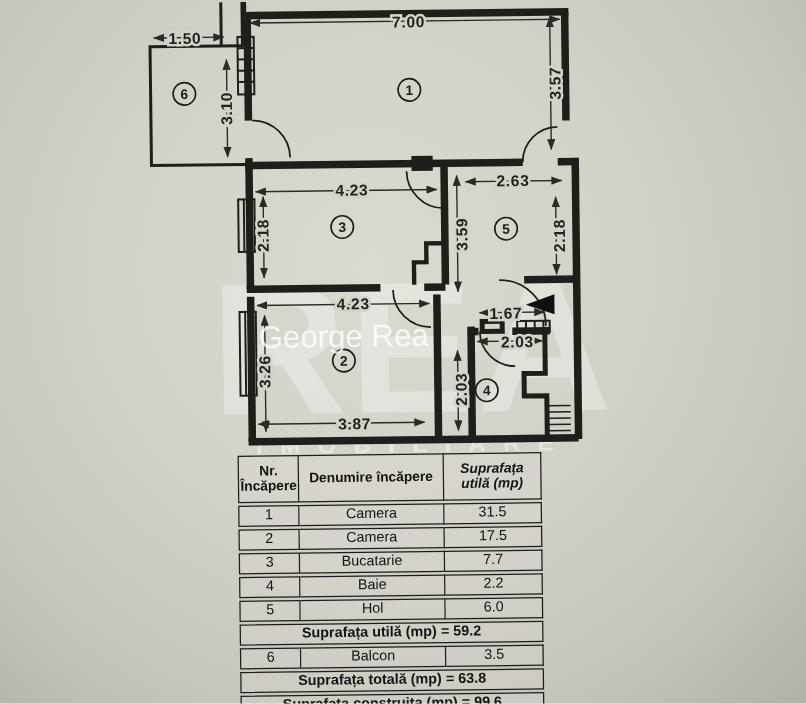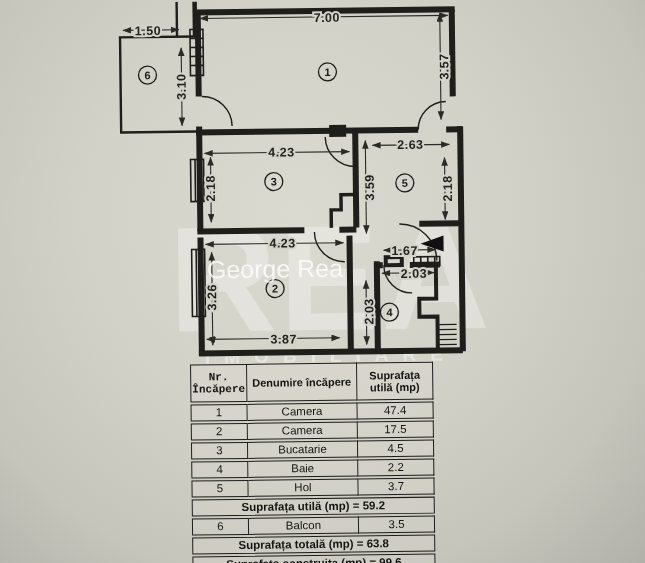--- a/index.html
+++ b/index.html
@@ -30,7 +30,7 @@
   .areas .hdr td{font-size:11px;font-weight:bold;padding:3px 1px;height:30px;}
   .areas .body td{height:13px;}
   .areas .merged td{font-size:11.5px;font-weight:bold;height:13px;}
-  .c1{width:39px;font-family:Liberation Mono, monospace;}.c2{width:120px;}.c3{width:78px;}
+  .c1{width:39px;}.c2{width:120px;}.c3{width:78px;}
 </style>
 </head>
 <body>

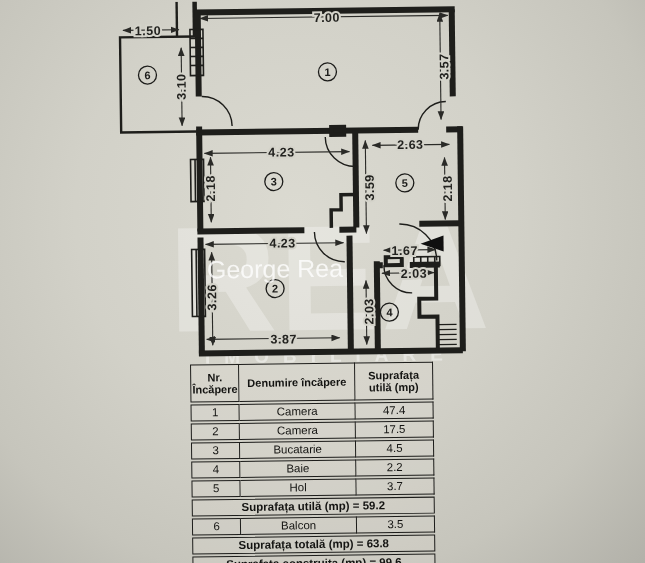--- a/index.html
+++ b/index.html
@@ -30,7 +30,7 @@
   .areas .hdr td{font-size:11px;font-weight:bold;padding:3px 1px;height:30px;}
   .areas .body td{height:13px;}
   .areas .merged td{font-size:11.5px;font-weight:bold;height:13px;}
-  .c1{width:39px;}.c2{width:120px;}.c3{width:78px;}
+  .c1{width:39px;}.c2{width:120px;}.c3{width:78px;font-style:italic;}
 </style>
 </head>
 <body>

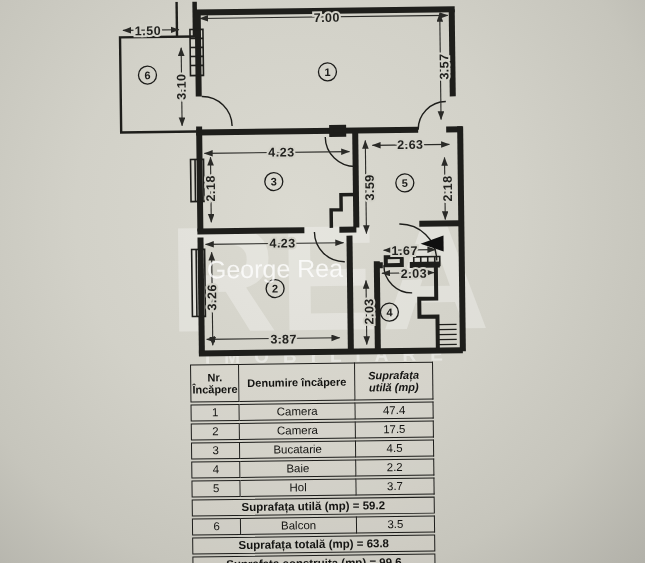--- a/index.html
+++ b/index.html
@@ -192,7 +192,7 @@
   <tr class="body">
     <td>1</td>
     <td>Camera</td>
-    <td>47.4</td>
+    <td>31.5</td>
   </tr>
   <tr class="body">
     <td>2</td>

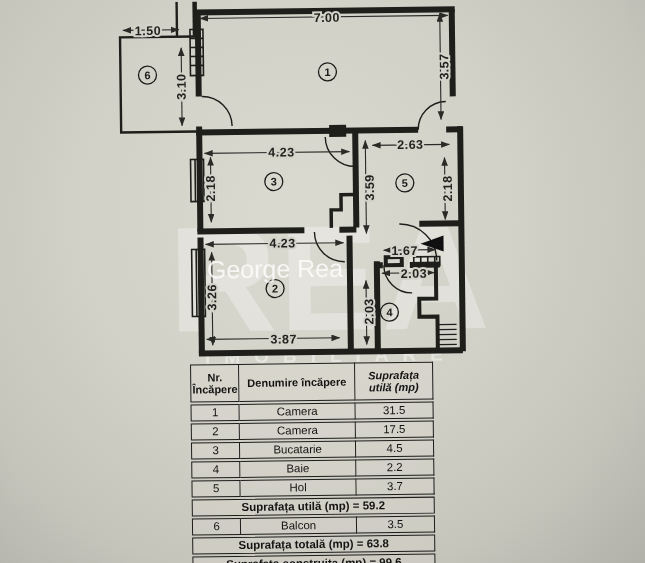--- a/index.html
+++ b/index.html
@@ -202,7 +202,7 @@
   <tr class="body">
     <td>3</td>
     <td>Bucatarie</td>
-    <td>4.5</td>
+    <td>7.7</td>
   </tr>
   <tr class="body">
     <td>4</td>

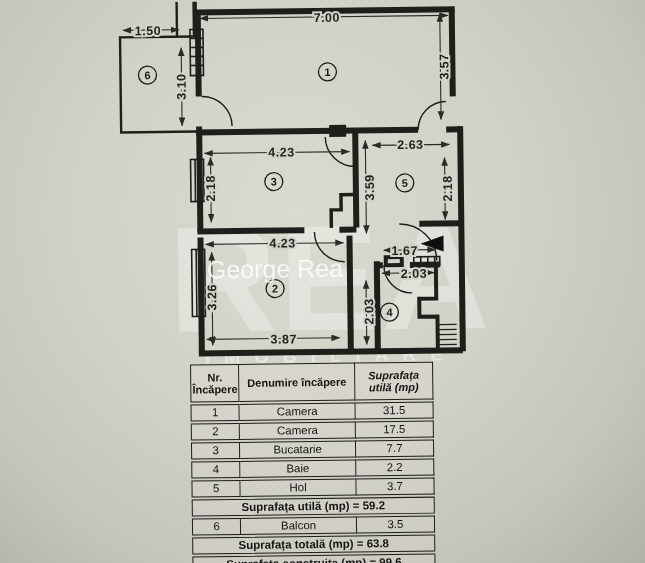--- a/index.html
+++ b/index.html
@@ -212,7 +212,7 @@
   <tr class="body">
     <td>5</td>
     <td>Hol</td>
-    <td>3.7</td>
+    <td>6.0</td>
   </tr>
   <tr class="merged">
     <td colspan="3">Suprafața utilă (mp) = 59.2</td>

